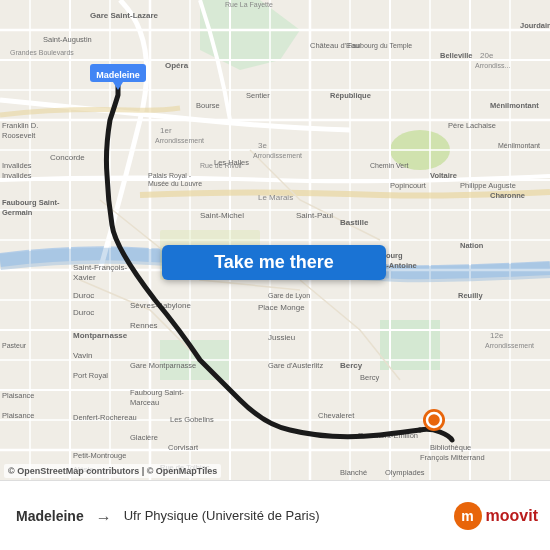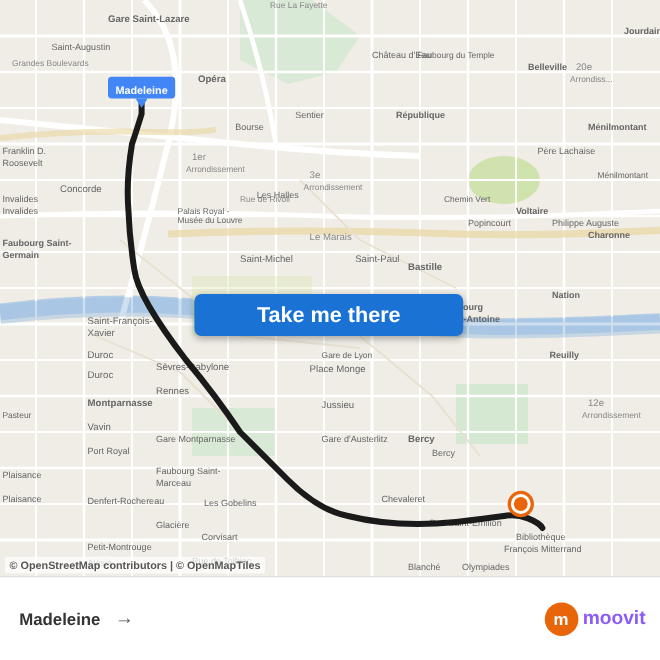--- a/index.html
+++ b/index.html
@@ -316,6 +316,7 @@
 <div id="bottom-bar">
   <span id="origin-text">Madeleine</span>
   <span id="arrow-icon">→</span>
+  <span id="destination-text">Ufr Physique (Université de Paris)</span>
 
   <div id="moovit-logo">
     <div id="moovit-logo-m">

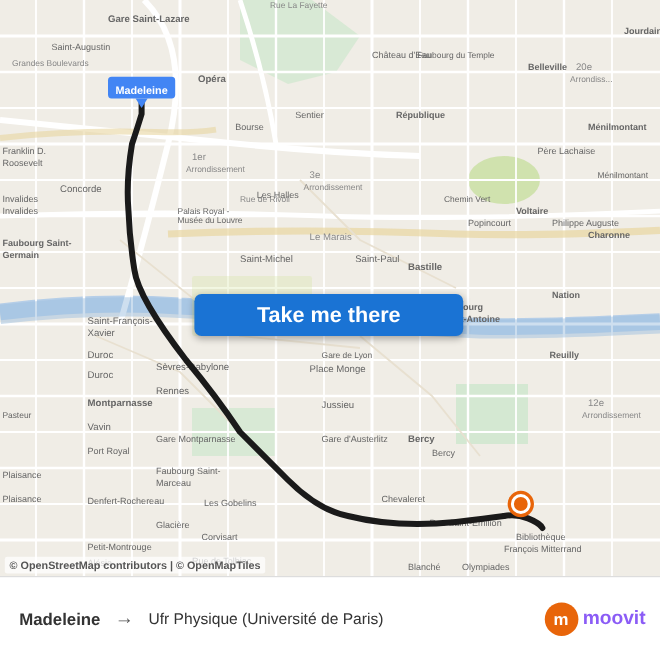--- a/index.html
+++ b/index.html
@@ -96,7 +96,7 @@
     #moovit-logo-text {
       font-size: 16px;
       font-weight: bold;
-      color: #8b5cf6;
+      color: #b91c1c;
     }
 
     #moovit-logo-m {

